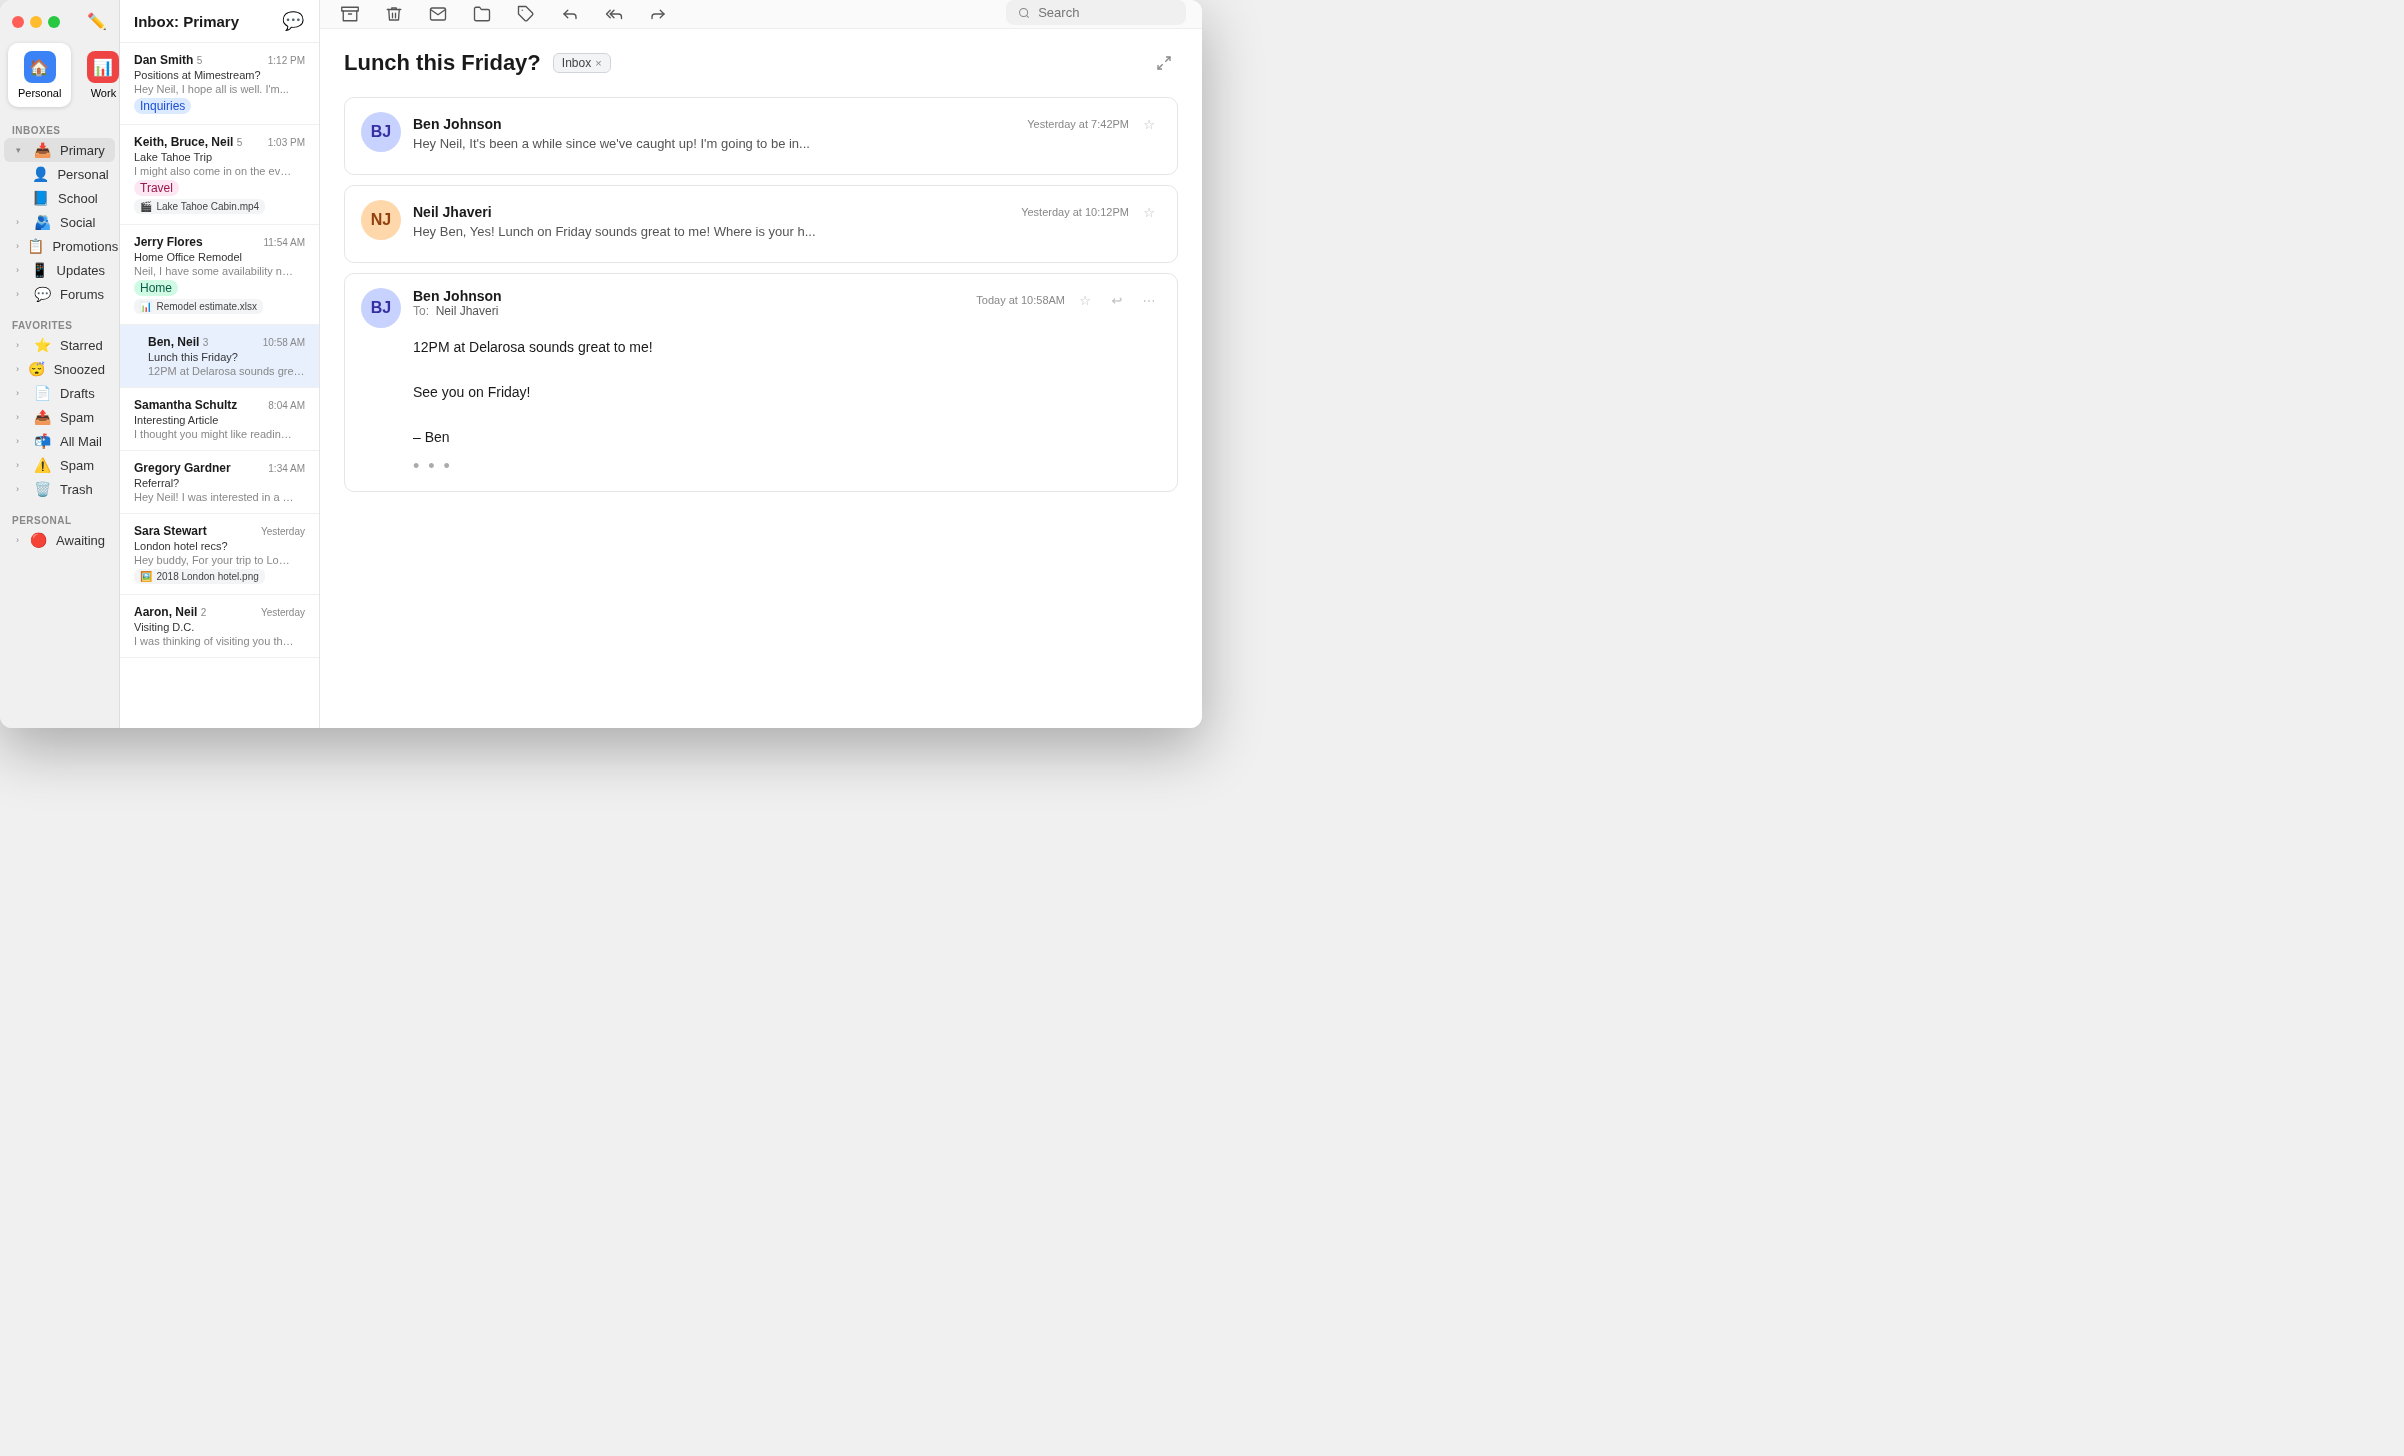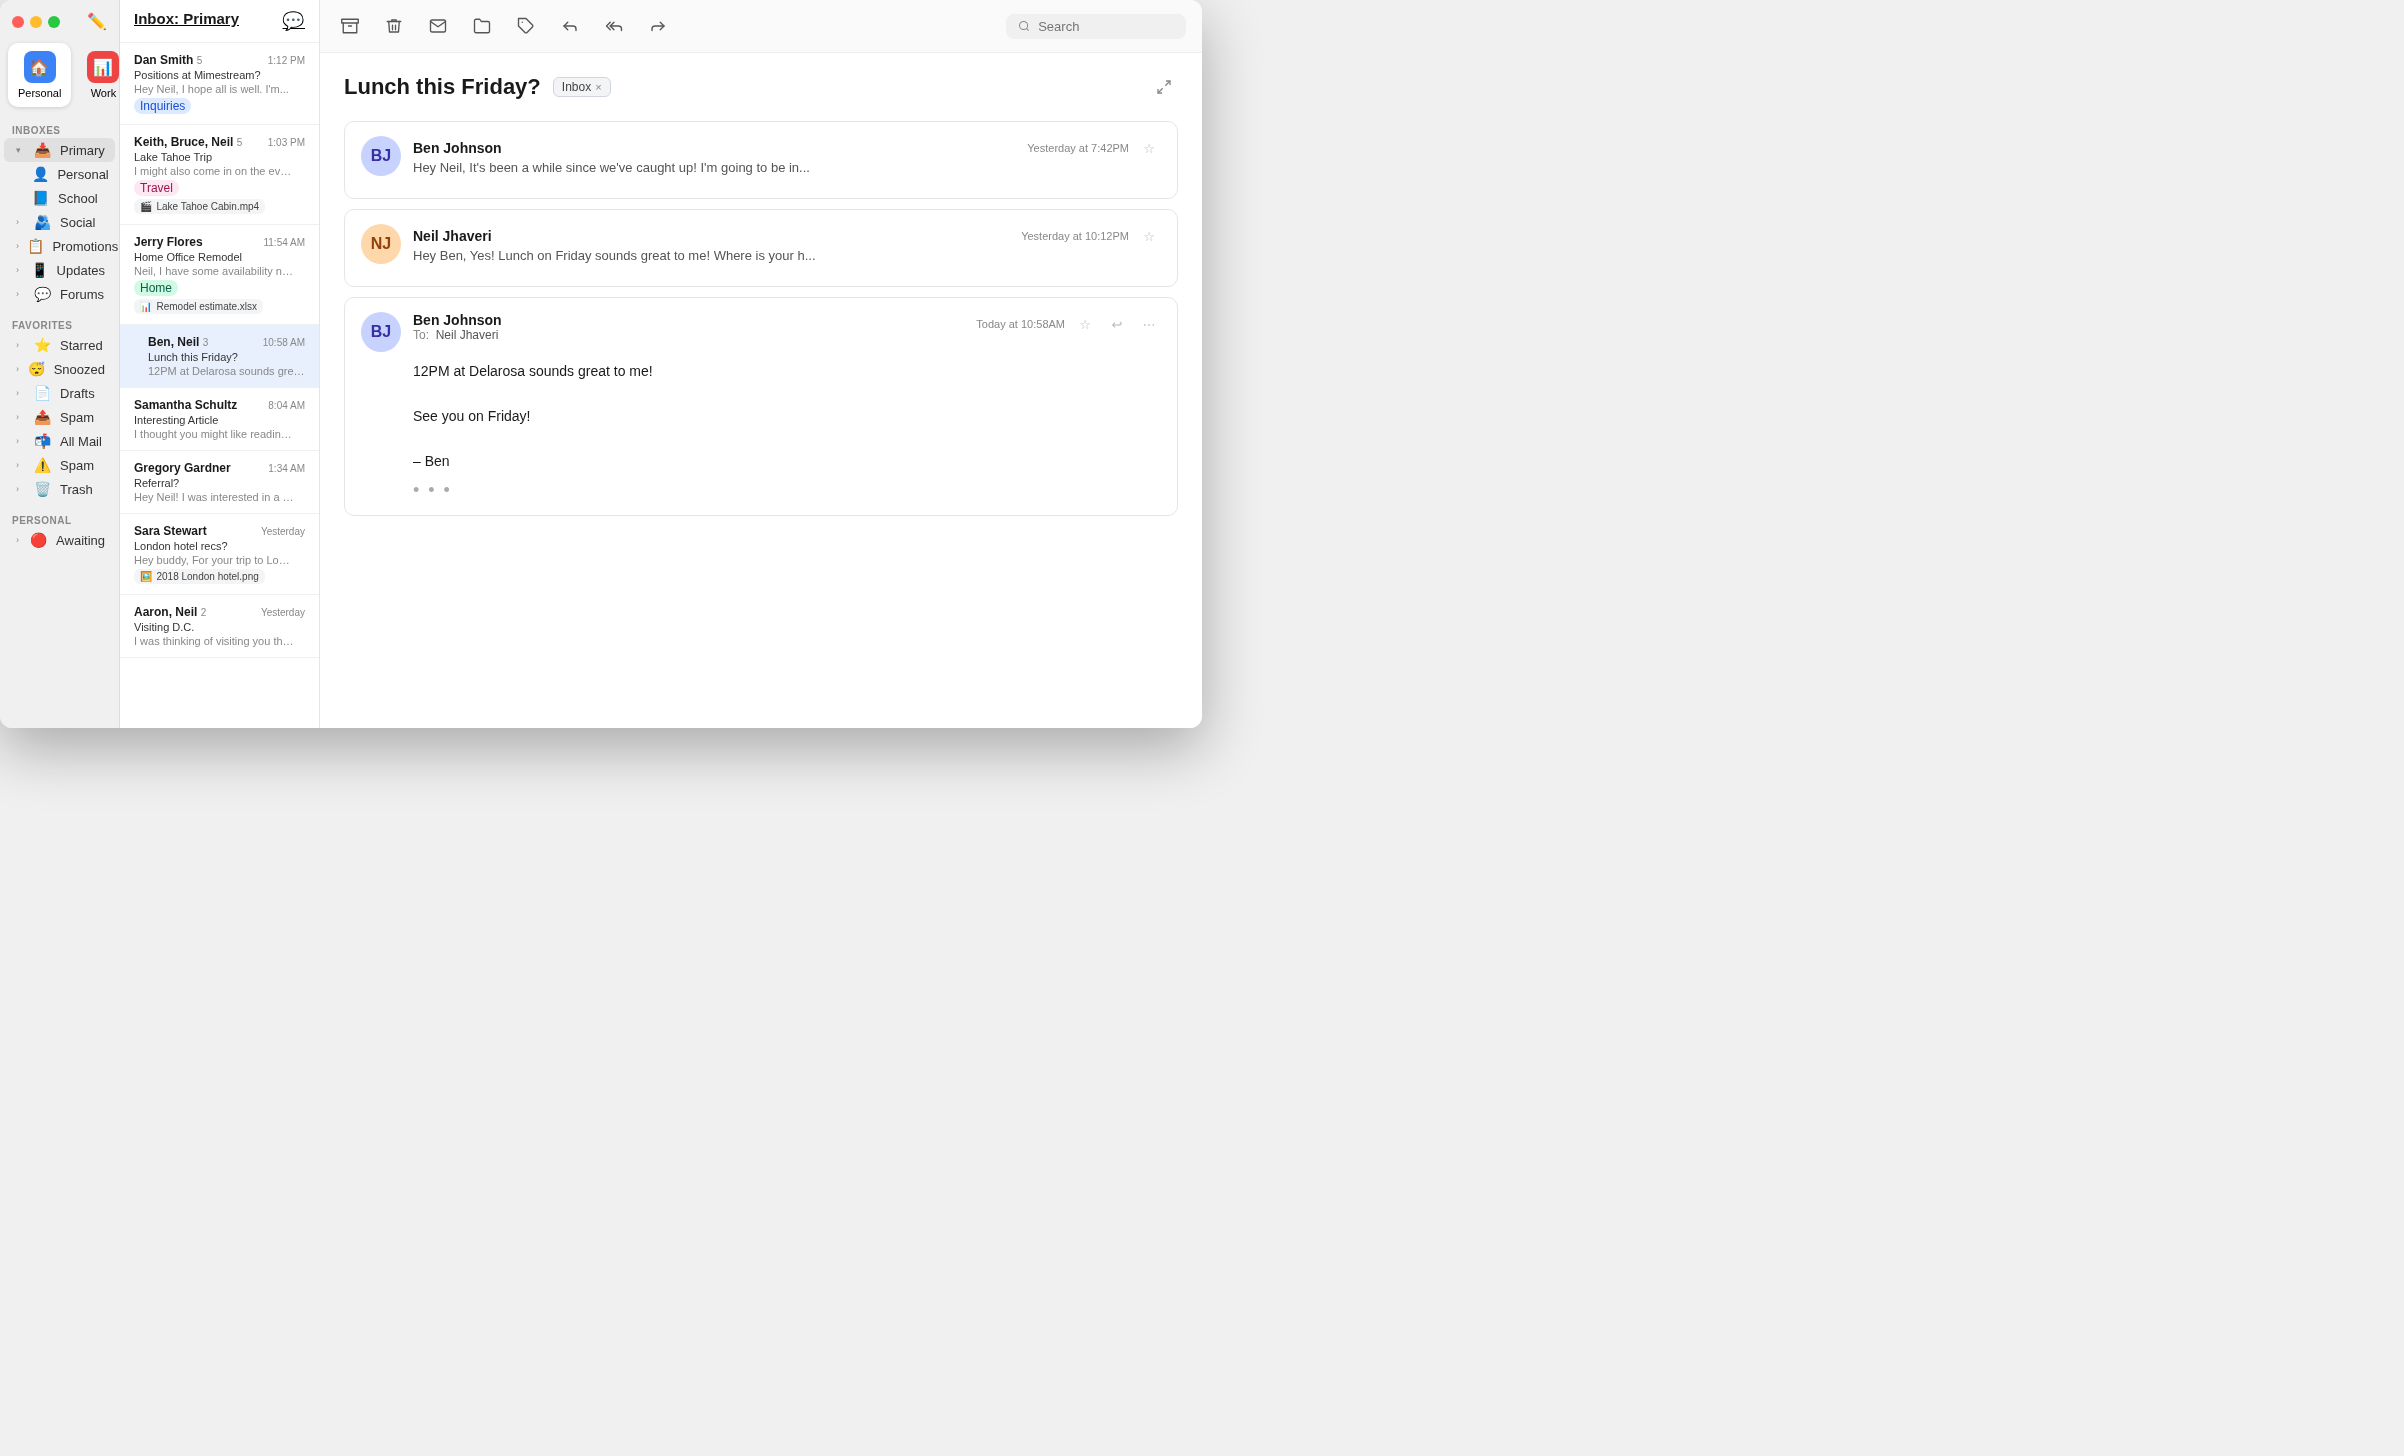--- a/index.html
+++ b/index.html
@@ -118,8 +118,8 @@
       padding: 10px 14px;
       border-bottom: 1px solid #eee;
       display: flex;
+      align-items: center;
       justify-content: space-between;
-      text-decoration: underline;
     }
     .email-list-title {
       font-size: 15px;

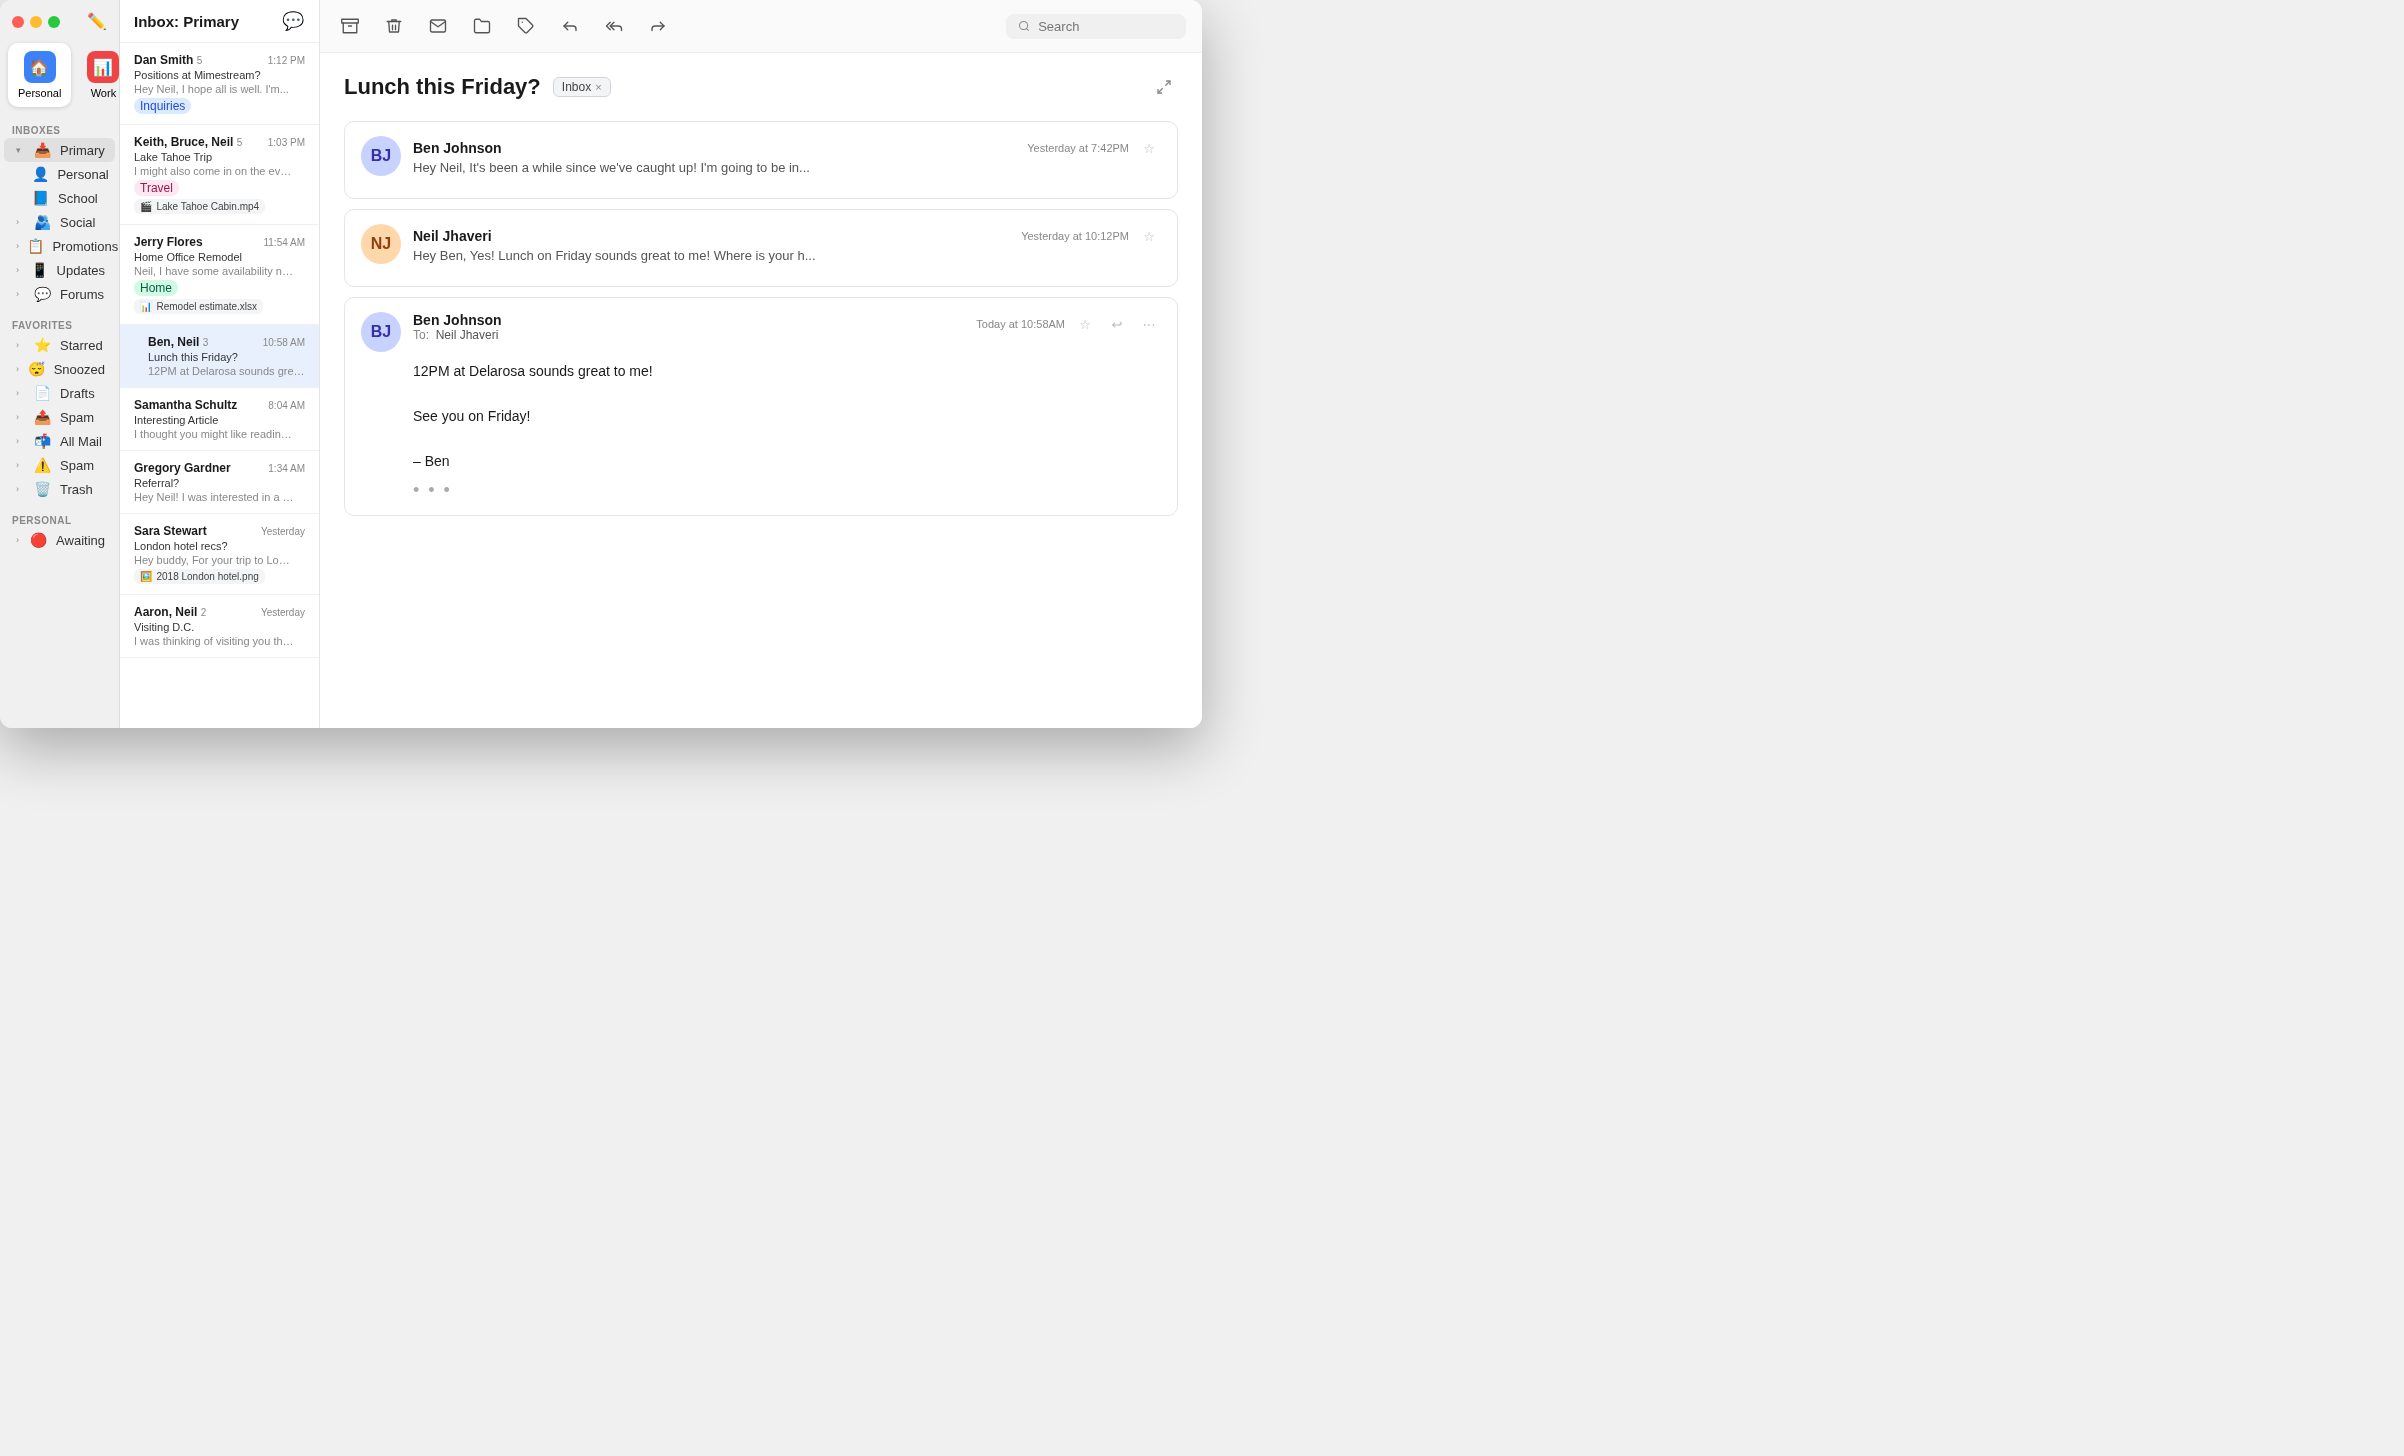--- a/index.html
+++ b/index.html
@@ -203,8 +203,8 @@
 
     .detail-toolbar {
       display: flex;
-      align-items: center;
-      padding: 12px 16px;
+      align-items: flex-start;
+      padding: 0 16px;
       border-bottom: 1px solid #eee;
       gap: 16px;
       background: #fafafa;

